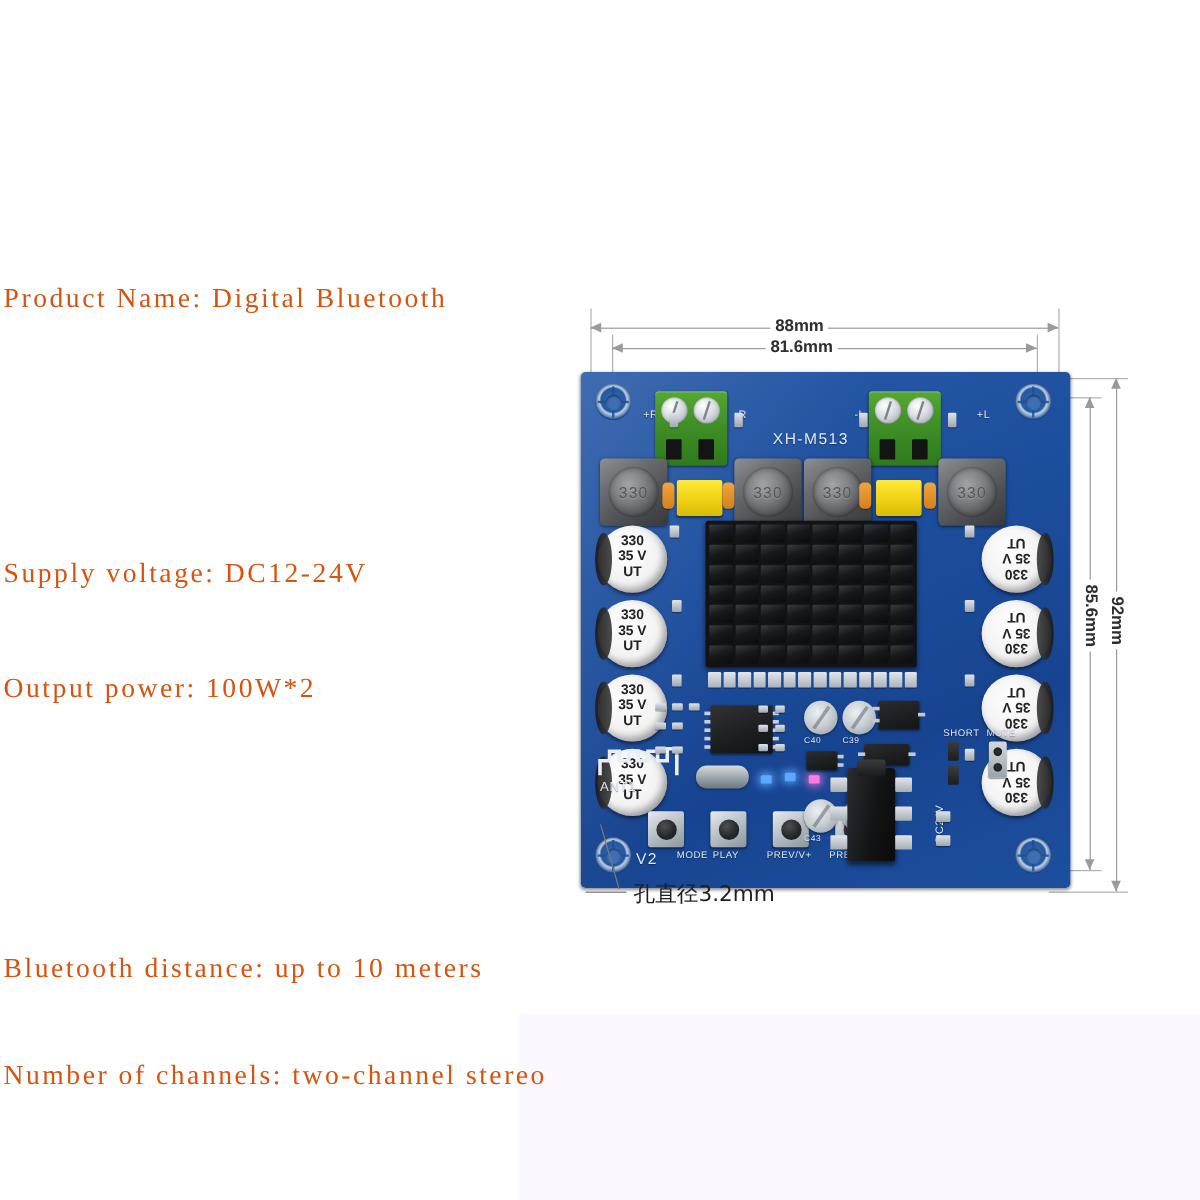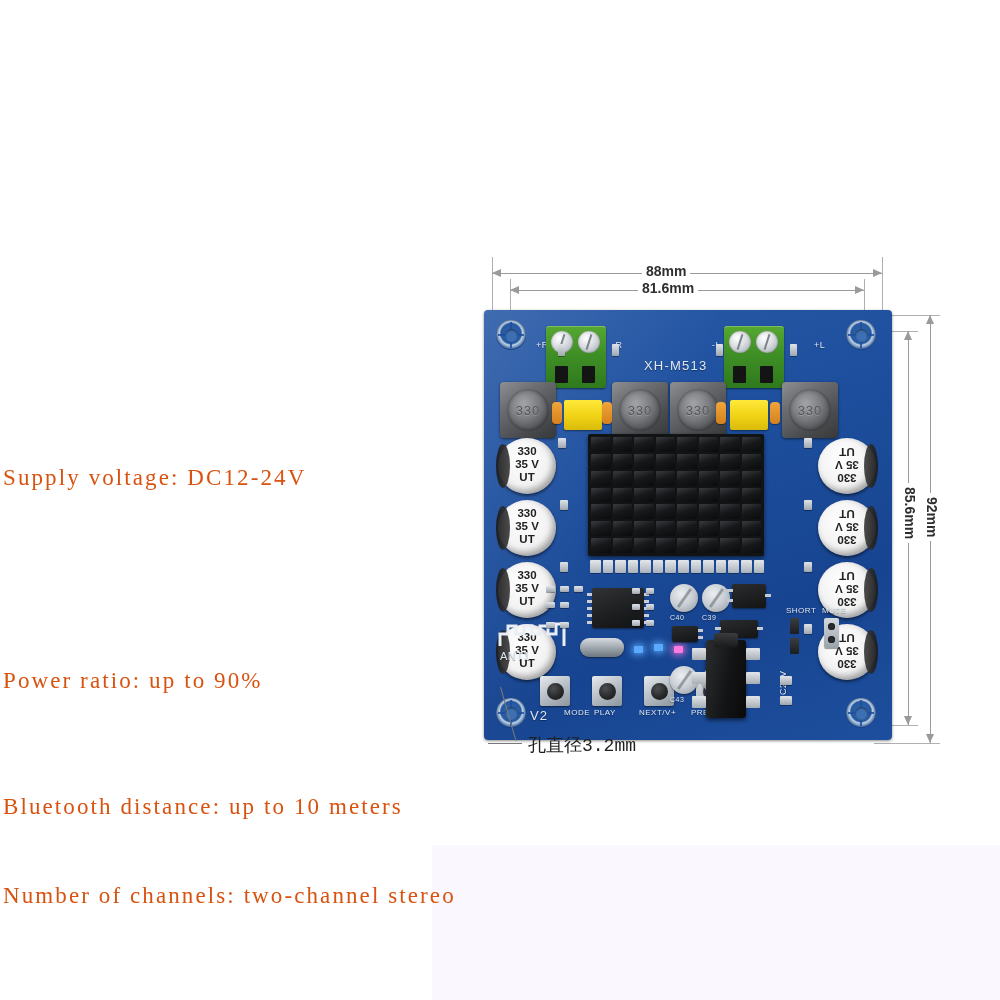--- a/index.html
+++ b/index.html
@@ -264,6 +264,7 @@
   <div class="tint"></div>
 
 
+  <div class="spec" style="left:3px;top:237px;">Product Name: Digital Bluetooth</div>
   <div class="spec" style="left:3px;top:466px;">Supply voltage: DC12-24V</div>
   <div class="spec" style="left:3px;top:669px;">Power ratio: up to 90%</div>
   <div class="spec" style="left:3px;top:795px;">Bluetooth distance: up to 10 meters</div>

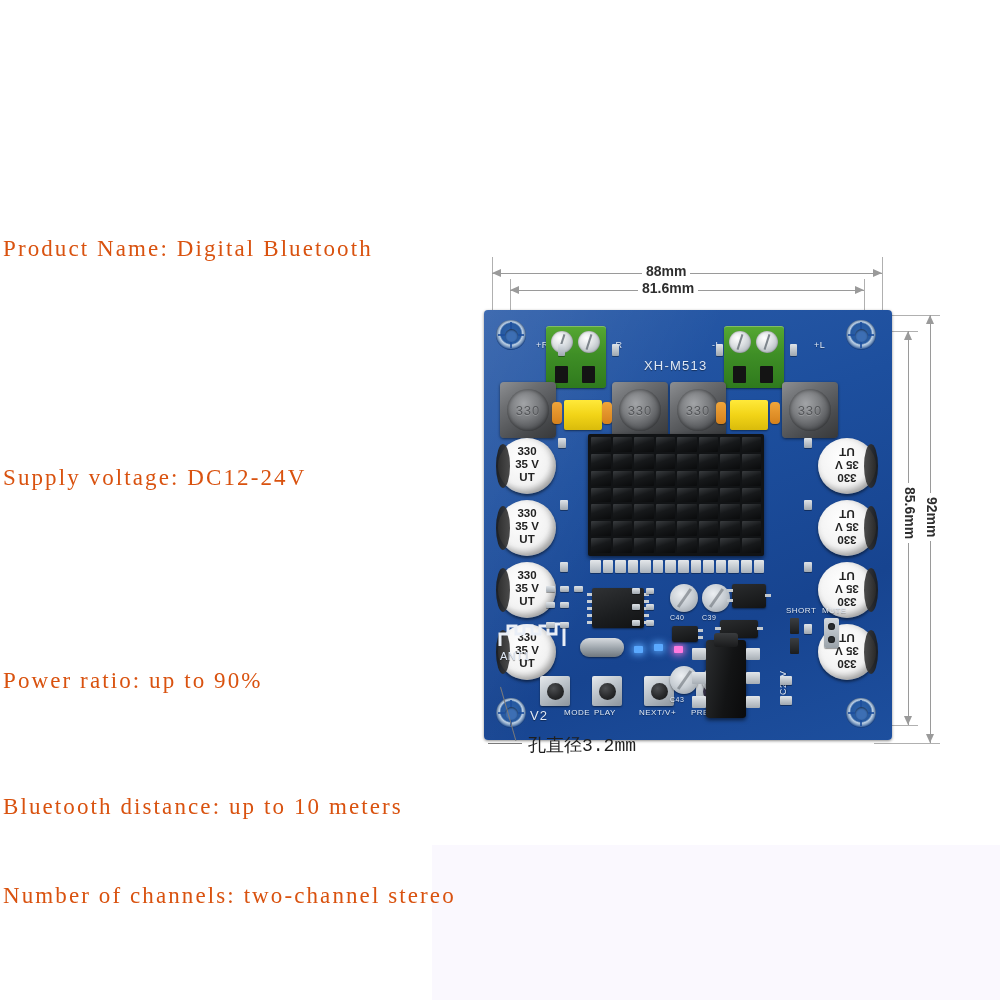--- a/index.html
+++ b/index.html
@@ -266,6 +266,7 @@
 
   <div class="spec" style="left:3px;top:237px;">Product Name: Digital Bluetooth</div>
   <div class="spec" style="left:3px;top:466px;">Supply voltage: DC12-24V</div>
+  <div class="spec" style="left:3px;top:562px;">Output power: 100W*2</div>
   <div class="spec" style="left:3px;top:669px;">Power ratio: up to 90%</div>
   <div class="spec" style="left:3px;top:795px;">Bluetooth distance: up to 10 meters</div>
   <div class="spec" style="left:3px;top:884px;">Number of channels: two-channel stereo</div>

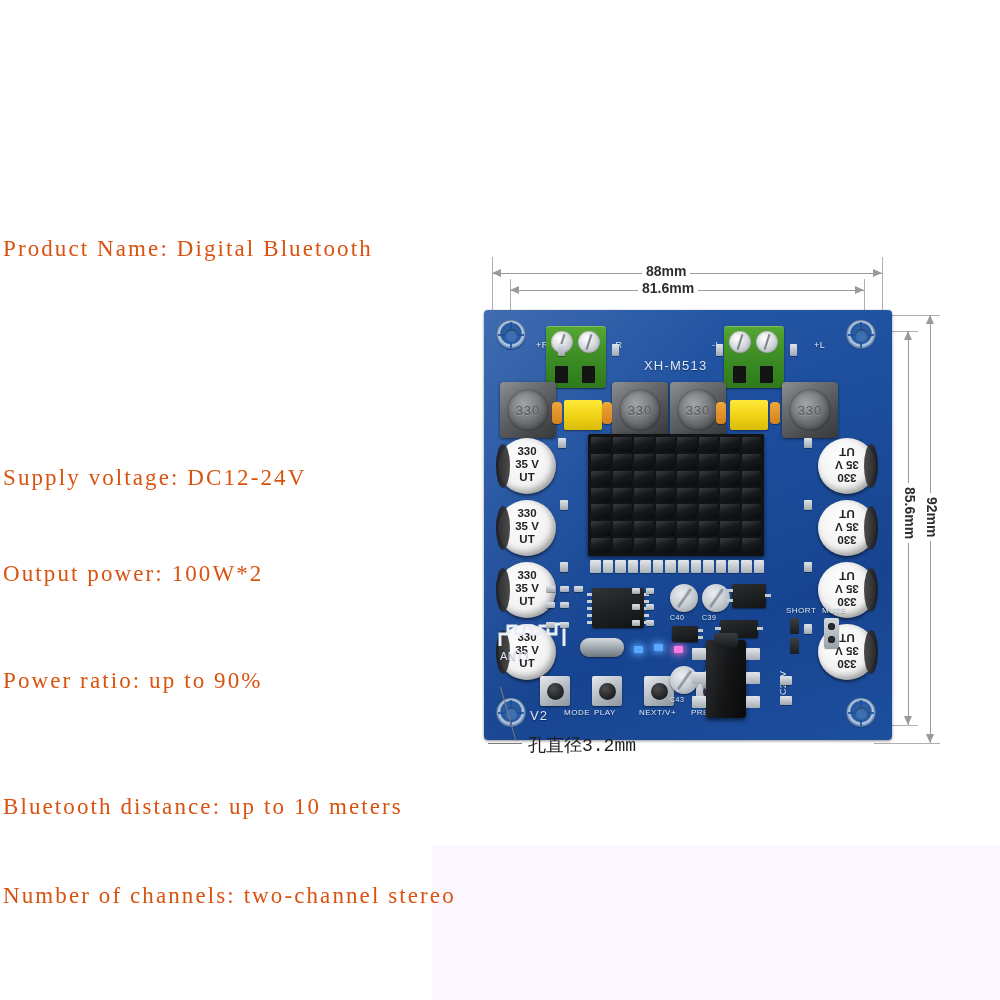--- a/index.html
+++ b/index.html
@@ -267,7 +267,6 @@
   <div class="spec" style="left:3px;top:237px;">Product Name: Digital Bluetooth</div>
   <div class="spec" style="left:3px;top:466px;">Supply voltage: DC12-24V</div>
   <div class="spec" style="left:3px;top:562px;">Output power: 100W*2</div>
-  <div class="spec" style="left:3px;top:669px;">Power ratio: up to 90%</div>
   <div class="spec" style="left:3px;top:795px;">Bluetooth distance: up to 10 meters</div>
   <div class="spec" style="left:3px;top:884px;">Number of channels: two-channel stereo</div>
 

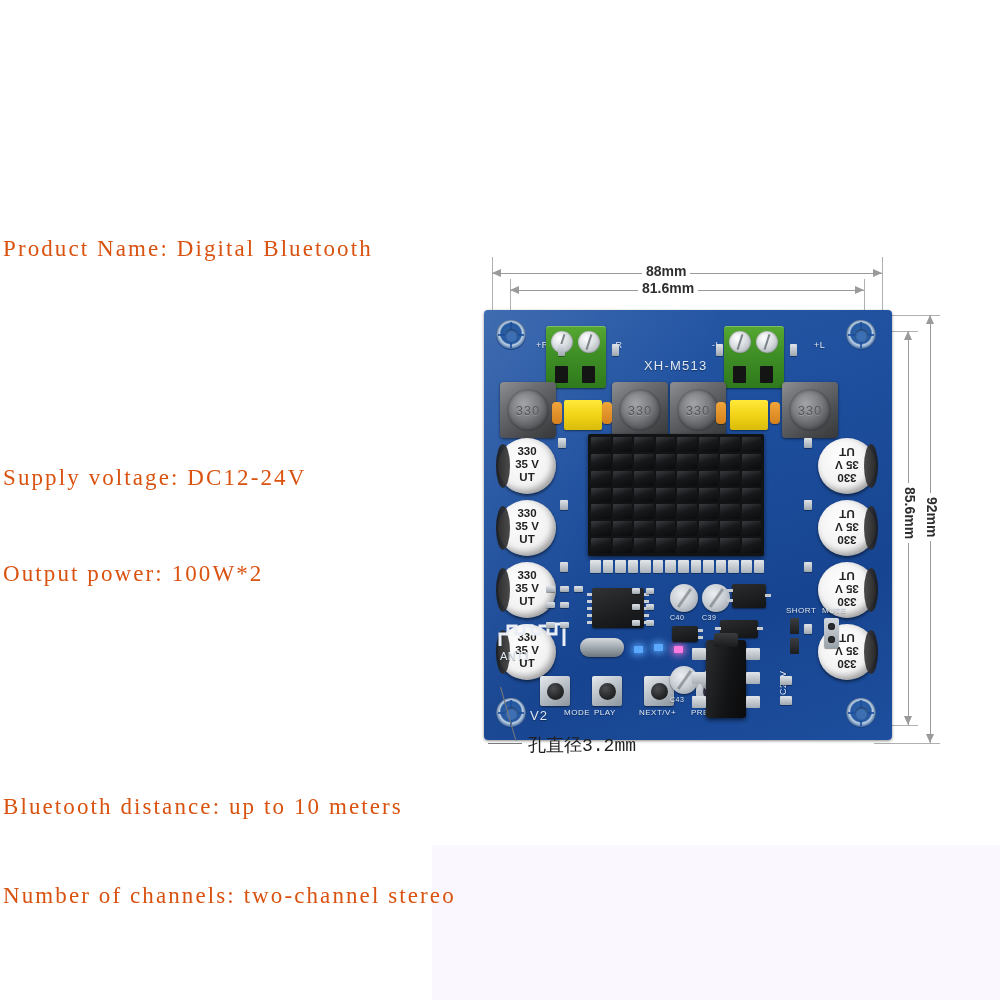--- a/index.html
+++ b/index.html
@@ -504,7 +504,7 @@
 
       <div class="silk" style="left:52px;top:398px;font-size:8px;padding-left:28px;">MODE</div>
       <div class="silk" style="left:110px;top:398px;font-size:8px;">PLAY</div>
-      <div class="silk" style="left:155px;top:398px;font-size:8px;">NEXT/V+</div>
+      <div class="silk" style="left:155px;top:398px;font-size:8px;">PREV/V+</div>
       <div class="silk" style="left:207px;top:398px;font-size:8px;">PREV/V-</div>
 
       <div class="scap" style="left:186px;top:274px;"></div>

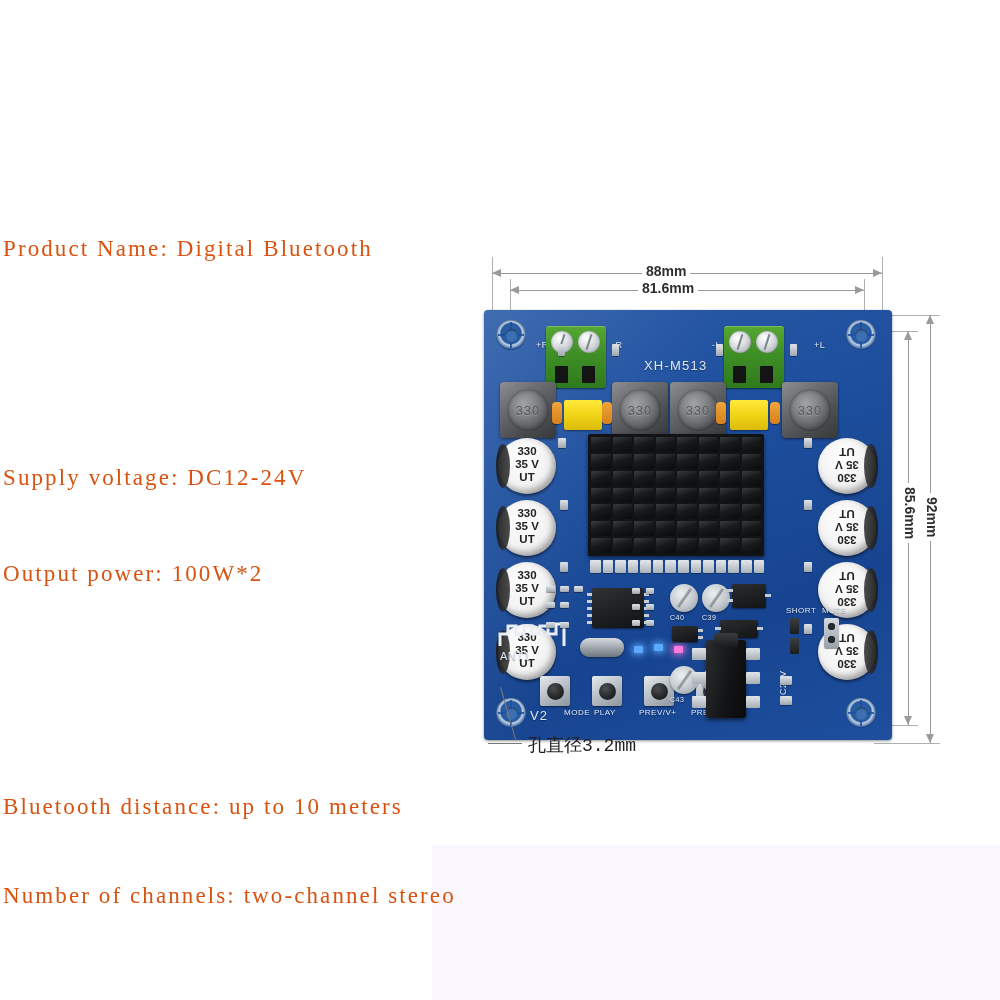--- a/index.html
+++ b/index.html
@@ -582,7 +582,7 @@
 
     <div class="leader" style="left:30px;top:432px;width:1px;height:56px;transform:rotate(-16deg);transform-origin:top;"></div>
     <div class="leader" style="left:18px;top:488px;width:34px;height:1px;"></div>
-    <div class="hole-txt" style="left:58px;top:478px;font-family:Liberation Mono, monospace;">孔直径3.2mm</div>
+    <div class="hole-txt" style="left:58px;top:478px;">孔直径3.2mm</div>
 
   </div>
 

